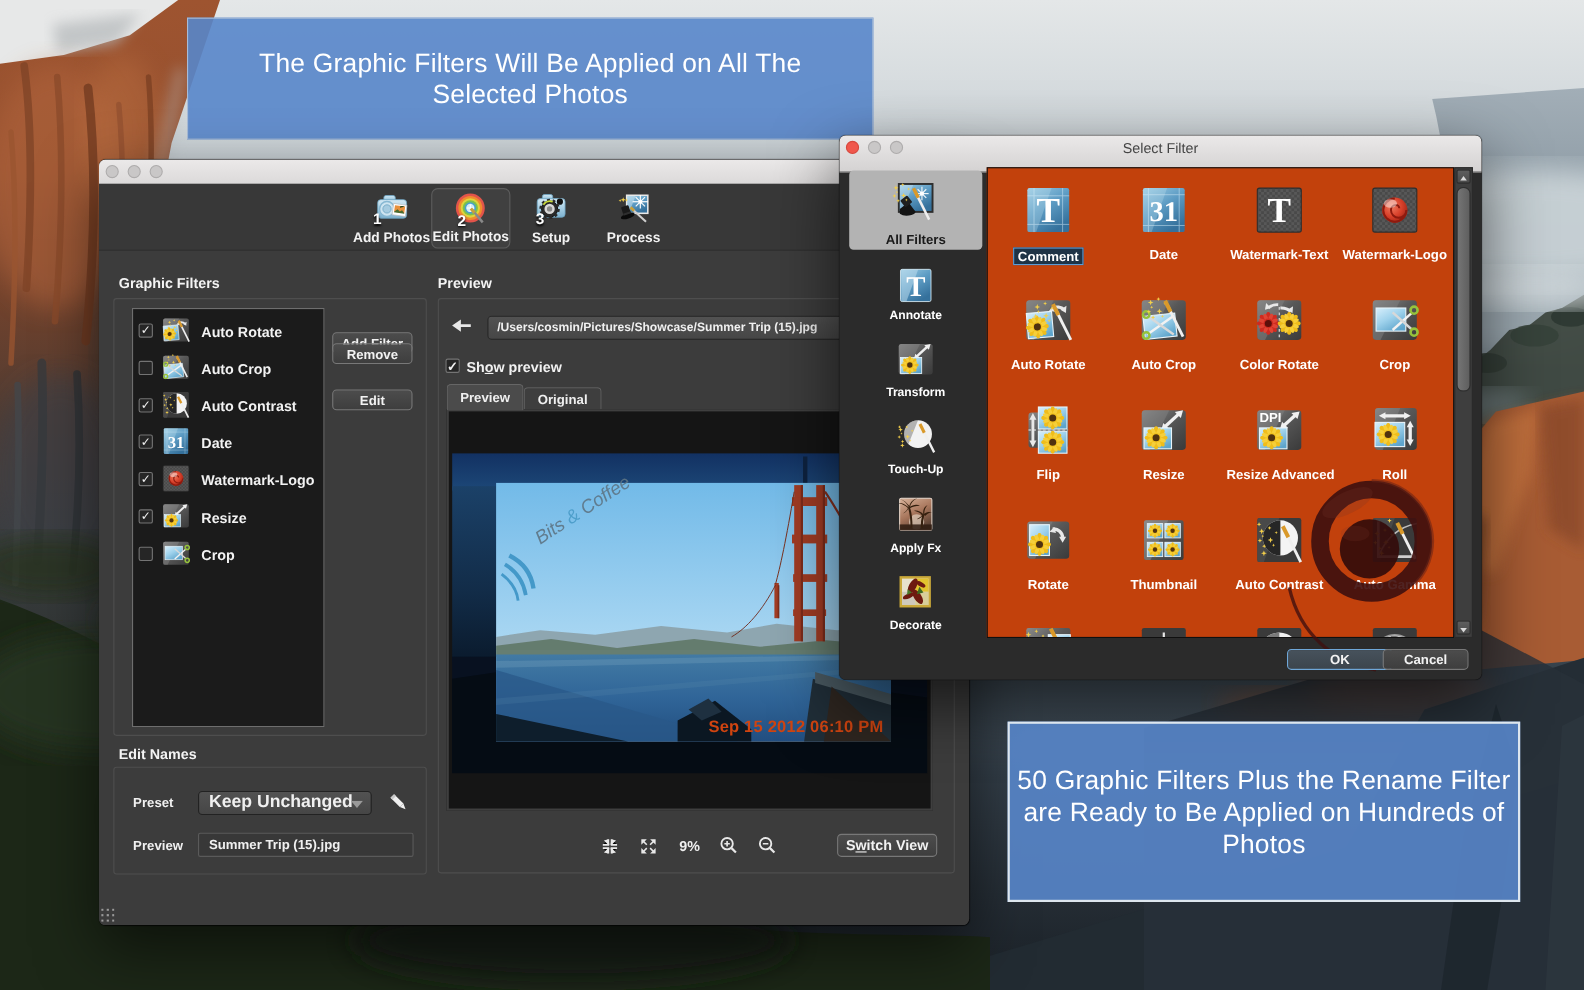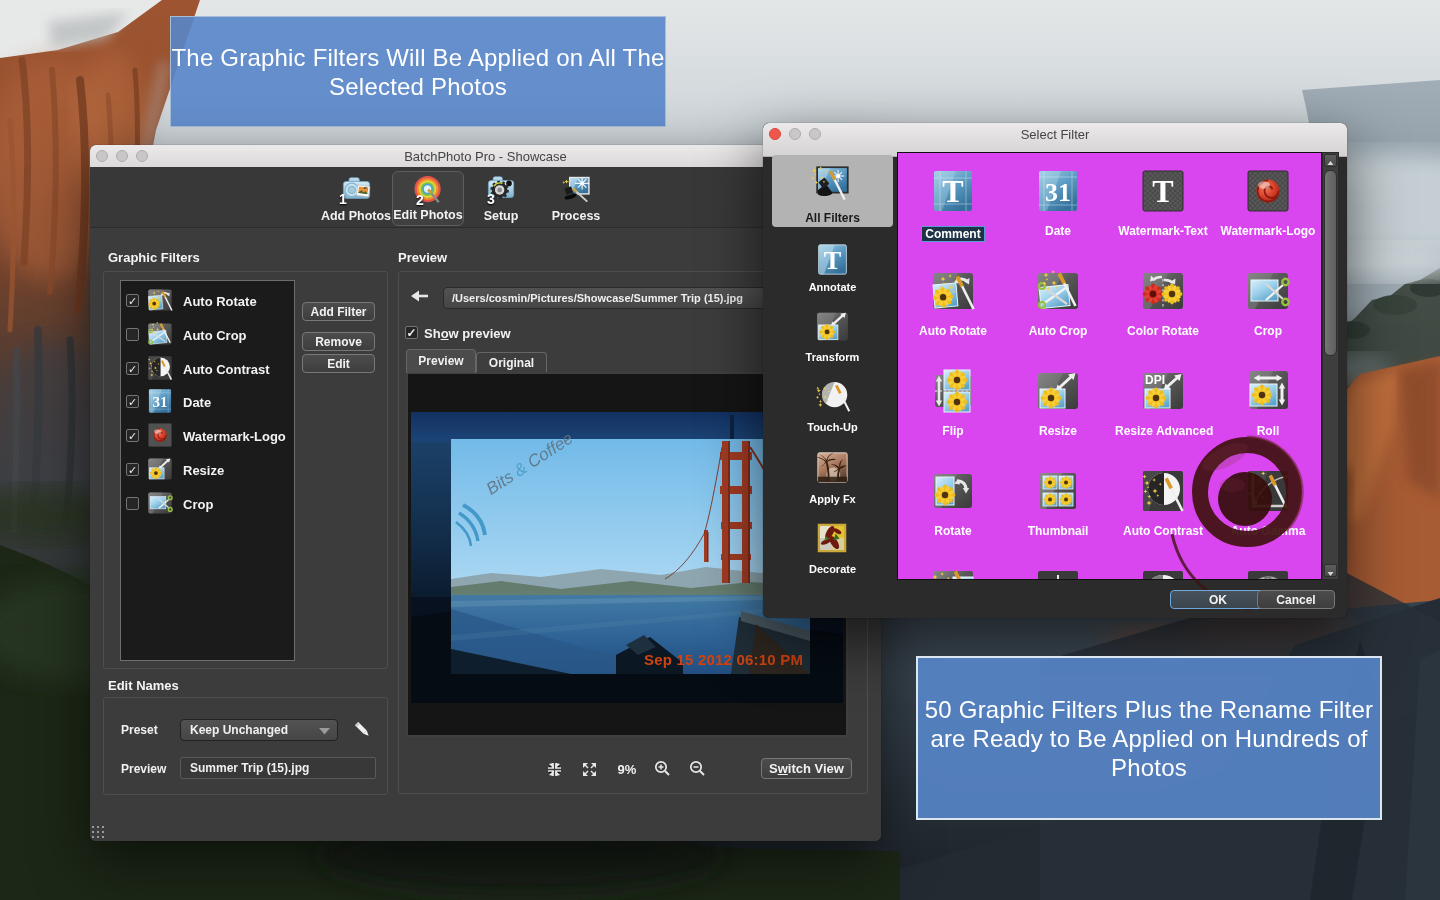--- a/index.html
+++ b/index.html
@@ -10,7 +10,7 @@
   
   .callout { position:absolute; background:rgba(88,134,202,0.9); color:#fff;
     display:flex; align-items:center; justify-content:center; text-align:center; }
-  #c1 { left:170px; top:16px; width:496px; height:111px; border:1px solid #a8bcd8;
+  #c1 { left:170px; top:16px; width:624px; height:111px; border:1px solid #a8bcd8;
     font-size:24px; line-height:29px; letter-spacing:0.2px; white-space:nowrap; }
   #c2 { left:916px; top:656px; width:466px; height:164px; border:2px solid #dde6ee;
     font-size:24px; line-height:29px; letter-spacing:0.2px; white-space:nowrap; }

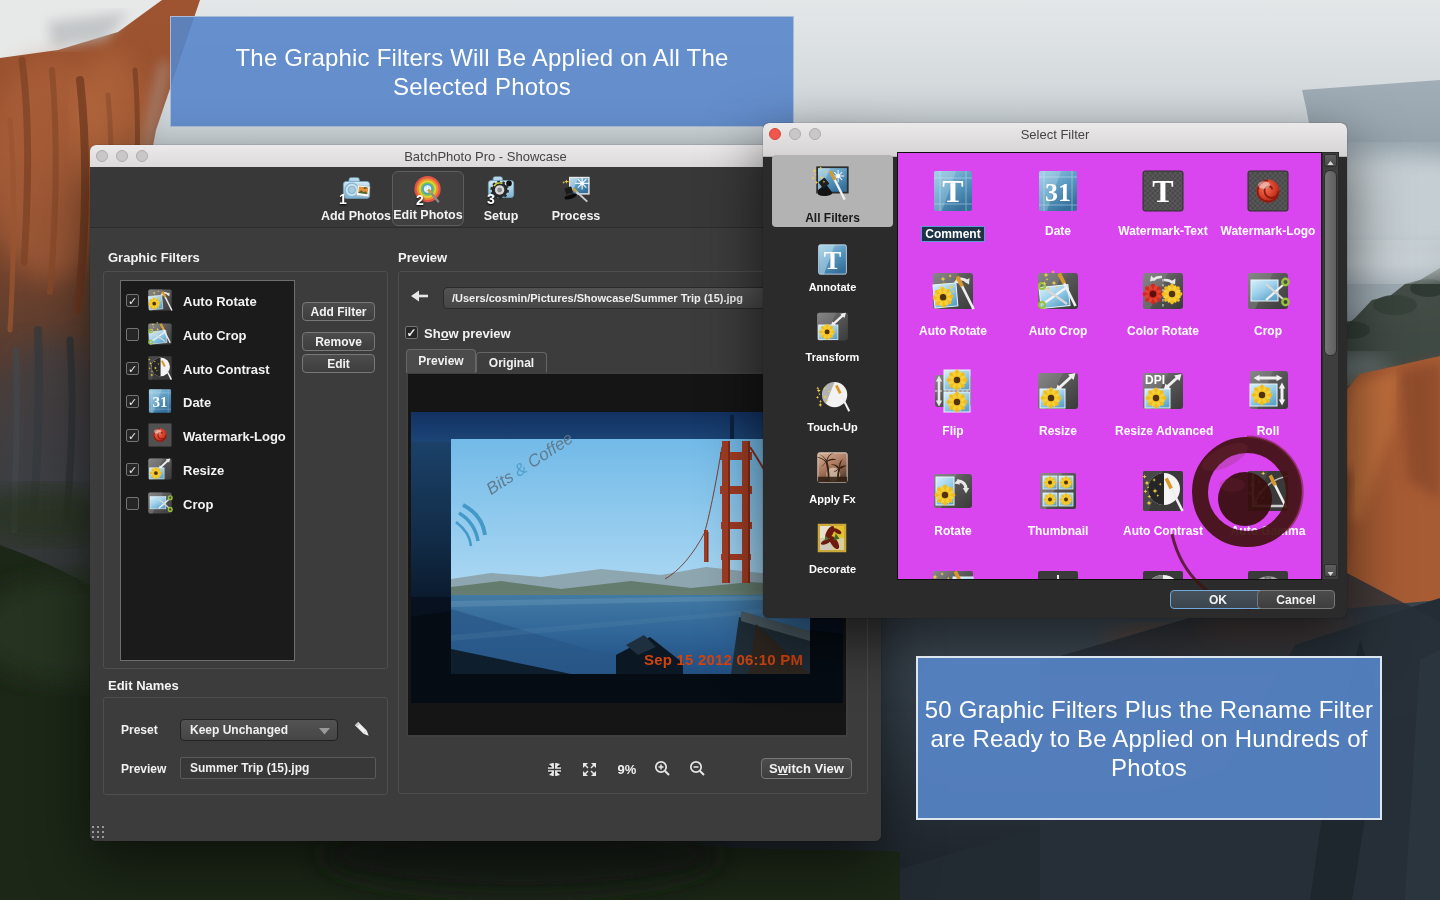--- a/index.html
+++ b/index.html
@@ -615,7 +615,6 @@
       <div class="tl gray" style="left:6px"></div>
       <div class="tl gray" style="left:26px"></div>
       <div class="tl gray" style="left:46px"></div>
-      <div class="tt">BatchPhoto Pro - Showcase</div>
     </div>
     <div id="toolbar">
       <div class="tbitem" style="left:230px">

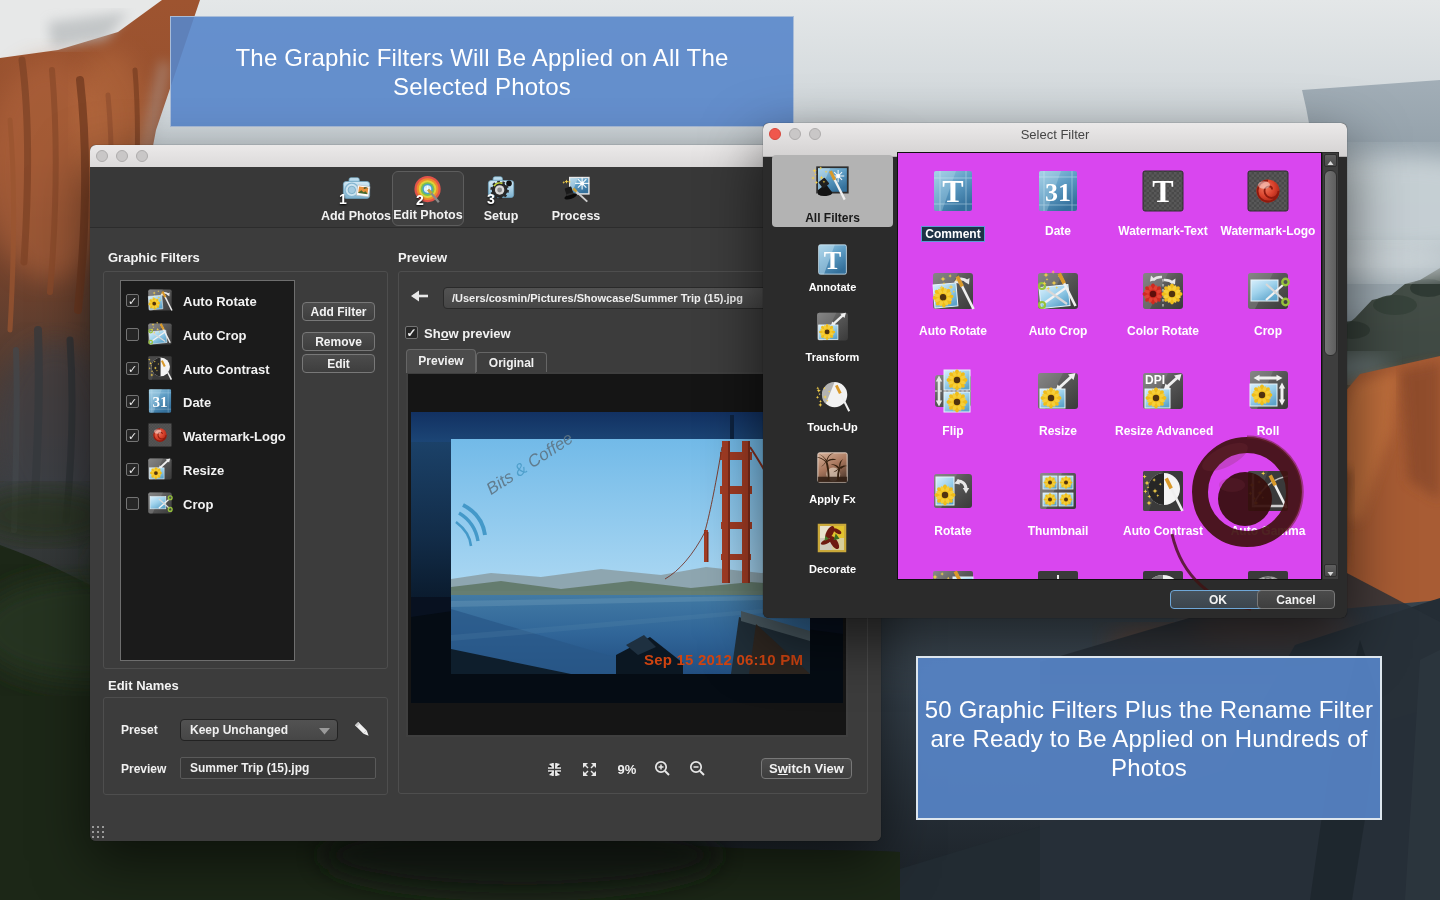--- a/index.html
+++ b/index.html
@@ -64,7 +64,7 @@
   #dlg { left:763px; top:123px; width:584px; height:495px; border-radius:6px;
     background:#2b2b2b; box-shadow:0 22px 60px rgba(0,0,0,0.6), 0 0 1px rgba(0,0,0,0.8); }
   #dgrid { position:absolute; left:134px; top:29px; width:425px; height:428px;
-    background:#d946ef; border:1px solid #101010; overflow:hidden; }
+    background:#c2410c; border:1px solid #101010; overflow:hidden; }
   .gcell { position:absolute; width:96px; text-align:center; }
   .gcell .glbl { font-size:12px; font-weight:bold; color:#fff; margin-top:8px; white-space:nowrap; }
   .scell { position:absolute; width:125px; text-align:center; }

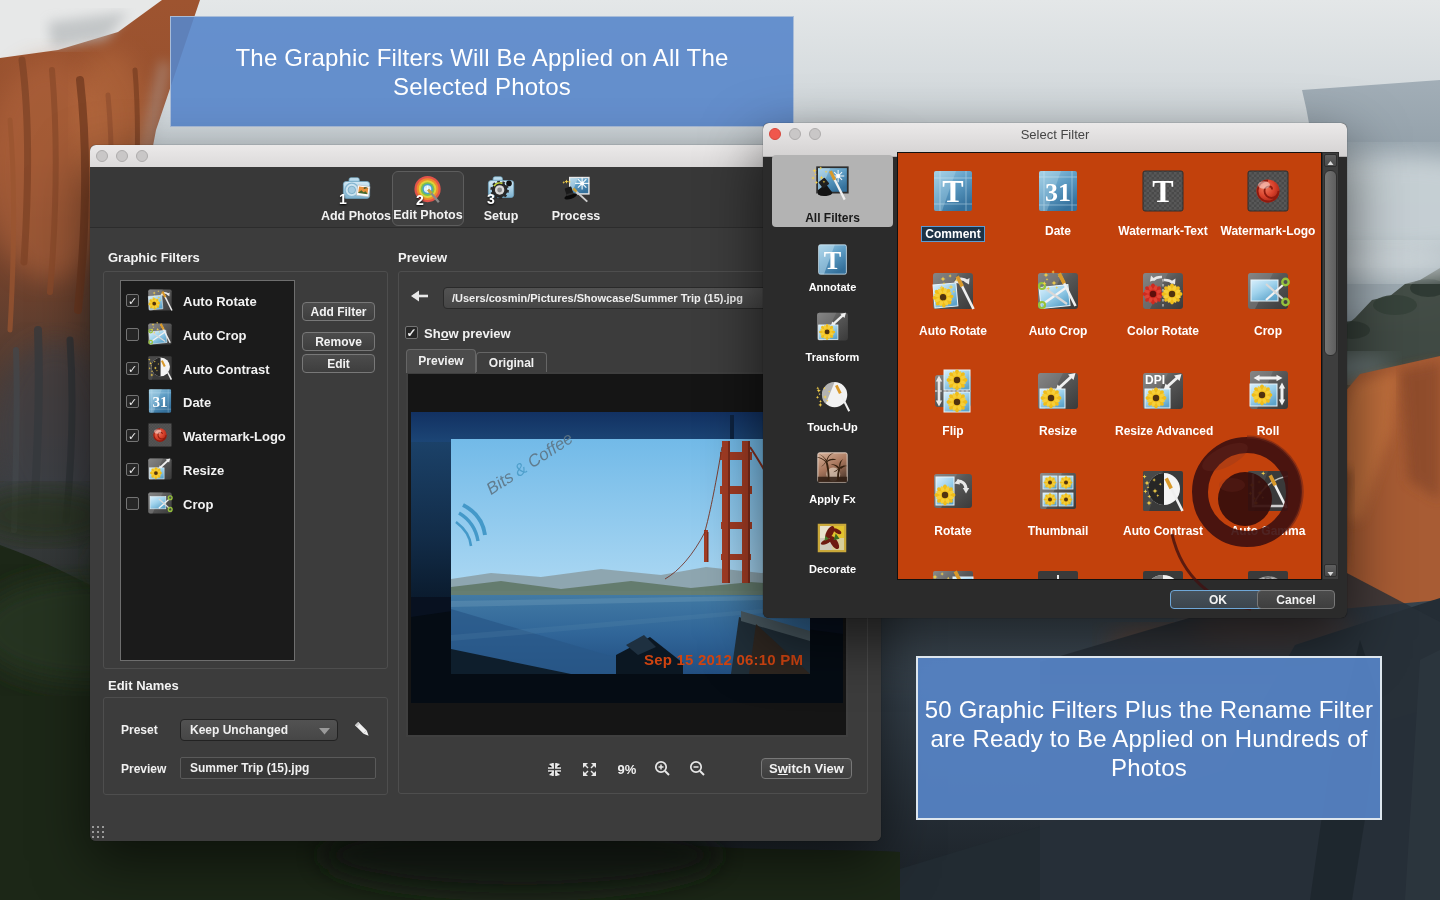--- a/index.html
+++ b/index.html
@@ -700,7 +700,7 @@
         </div>
       </div>
       <div class="btn" style="left:212px;top:74px;width:73px;height:19px;line-height:18px">Add Filter</div>
-      <div class="btn" style="left:212px;top:104px;width:73px;height:19px;line-height:18px">Remove</div>
+      <div class="btn" style="left:212px;top:84px;width:73px;height:19px;line-height:18px">Remove</div>
       <div class="btn" style="left:212px;top:126px;width:73px;height:19px;line-height:18px">Edit</div>
 
       <div class="sechead" style="left:308px;top:22px">Preview</div>

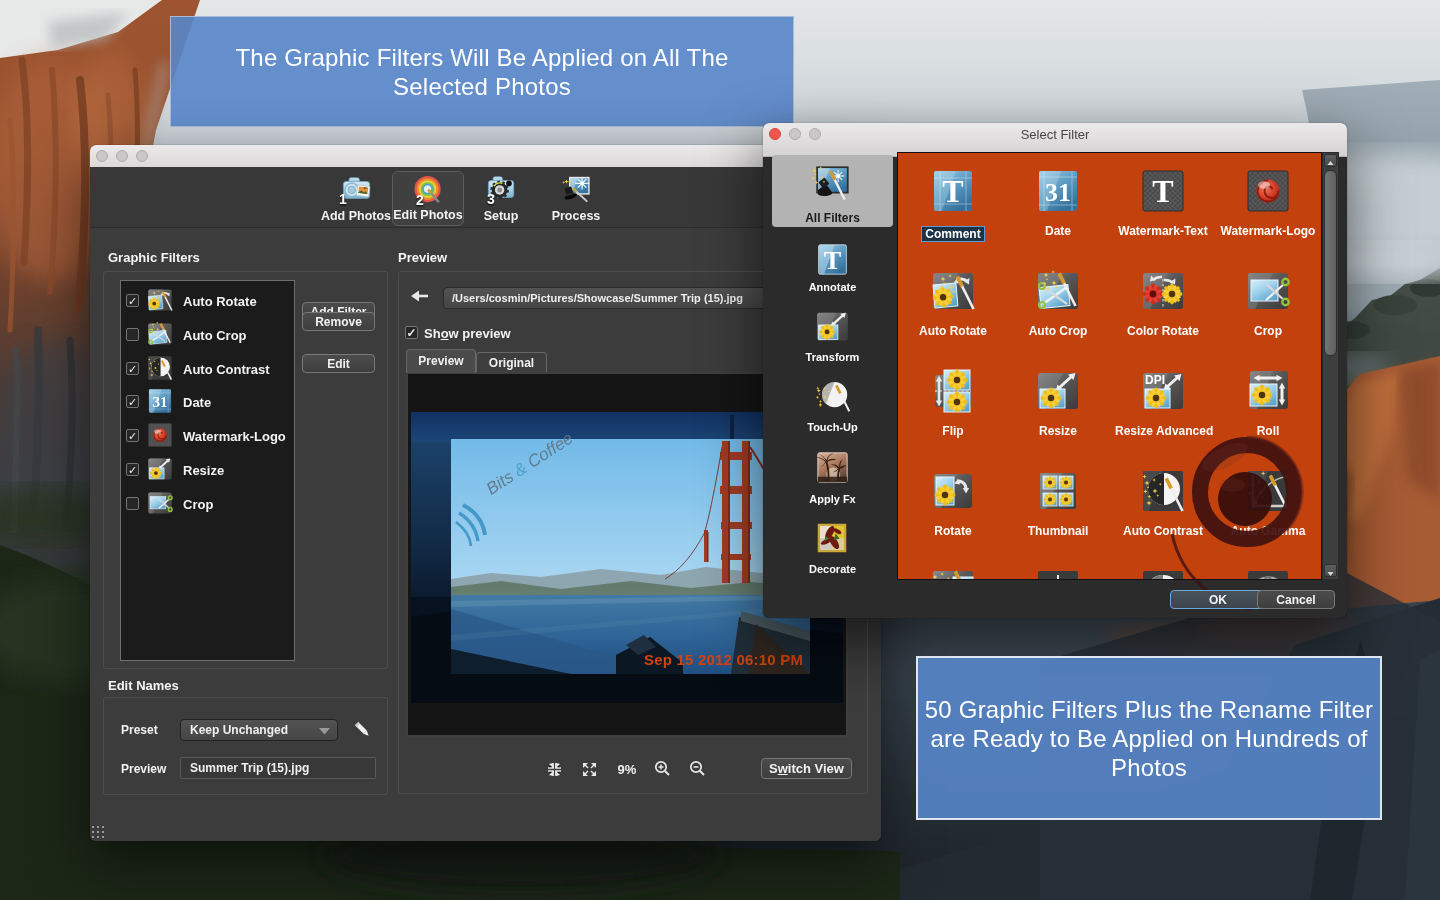--- a/index.html
+++ b/index.html
@@ -50,7 +50,7 @@
   
   .field { position:absolute; background:linear-gradient(#525252,#464646);
     border:1px solid #2a2a2a; border-radius:4px; color:#f0f0f0;
-    font-size:12px; font-weight:bold; }
+    font-size:16px; font-weight:bold; }
   .chk { position:absolute; width:13px; height:13px; background:#262626;
     border:1px solid #747474; border-radius:2px; color:#f0f0f0; font-size:12px;
     font-weight:bold; line-height:12px; text-align:center; }

